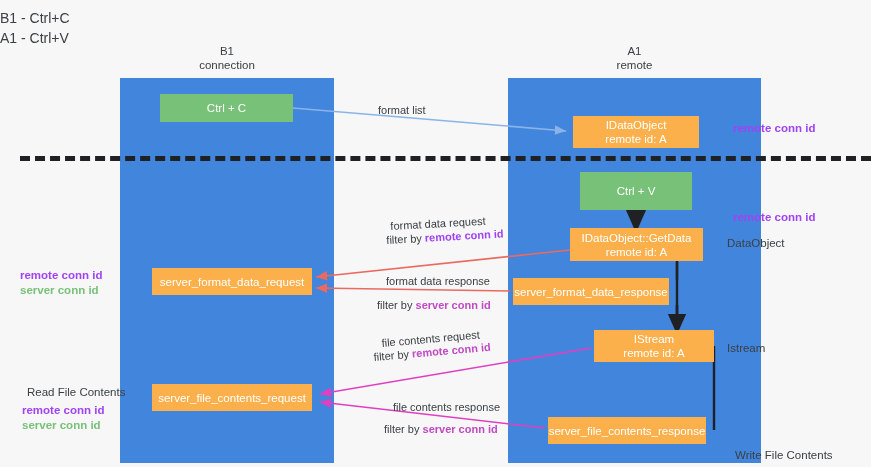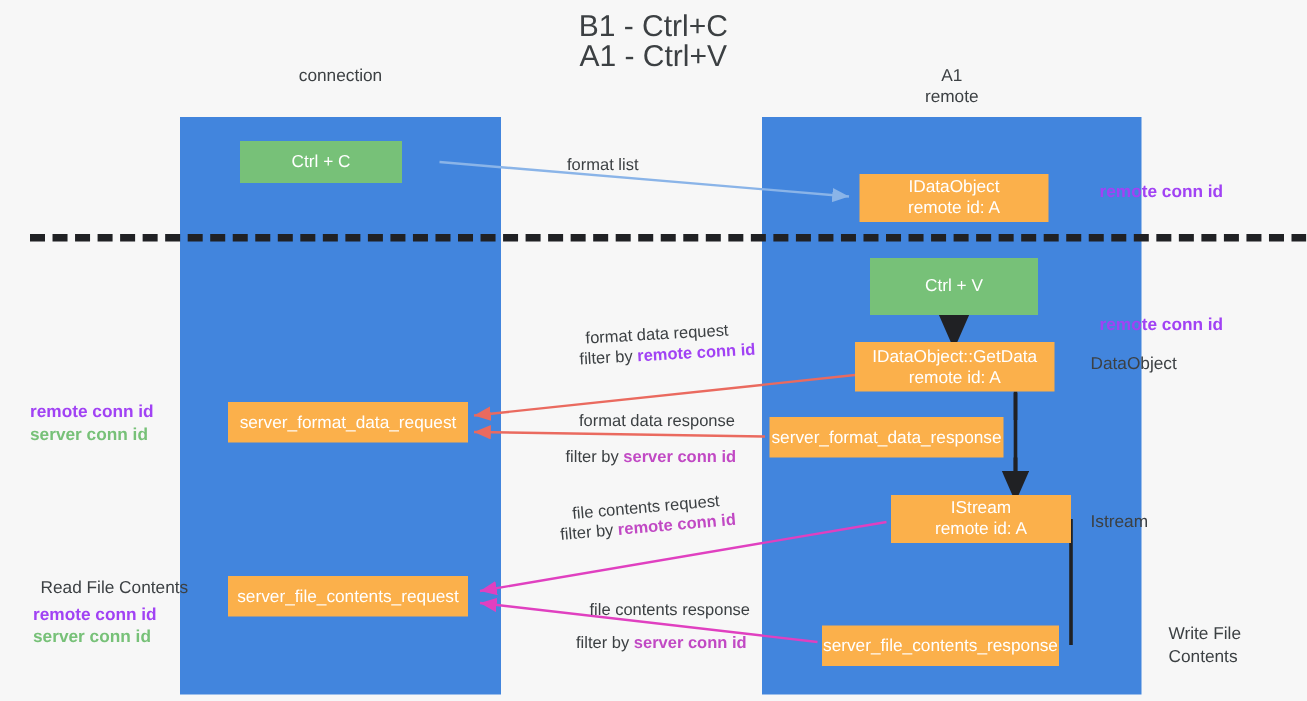--- a/index.html
+++ b/index.html
@@ -21,8 +21,7 @@
   #title {
     left: 0; top: 8px;
     width: 871px;
-    text-align: center;
-    font-size: 20px;
+    font-size: 14px;
     color: #3c4043;
     line-height: 20px;
   }

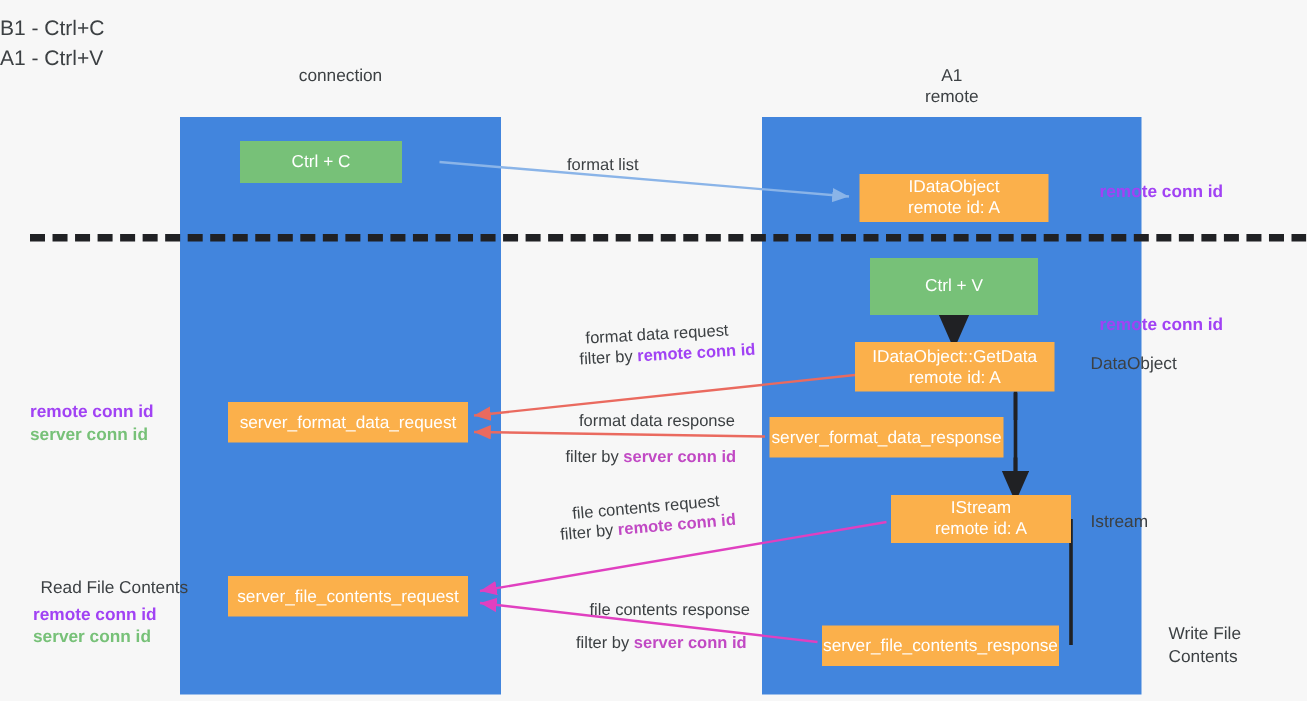--- a/index.html
+++ b/index.html
@@ -132,6 +132,7 @@
   </div>
 
   <div id="head-b1" class="abs col-head">
+    <div>B1</div>
     <div>connection</div>
   </div>
   <div id="head-a1" class="abs col-head">

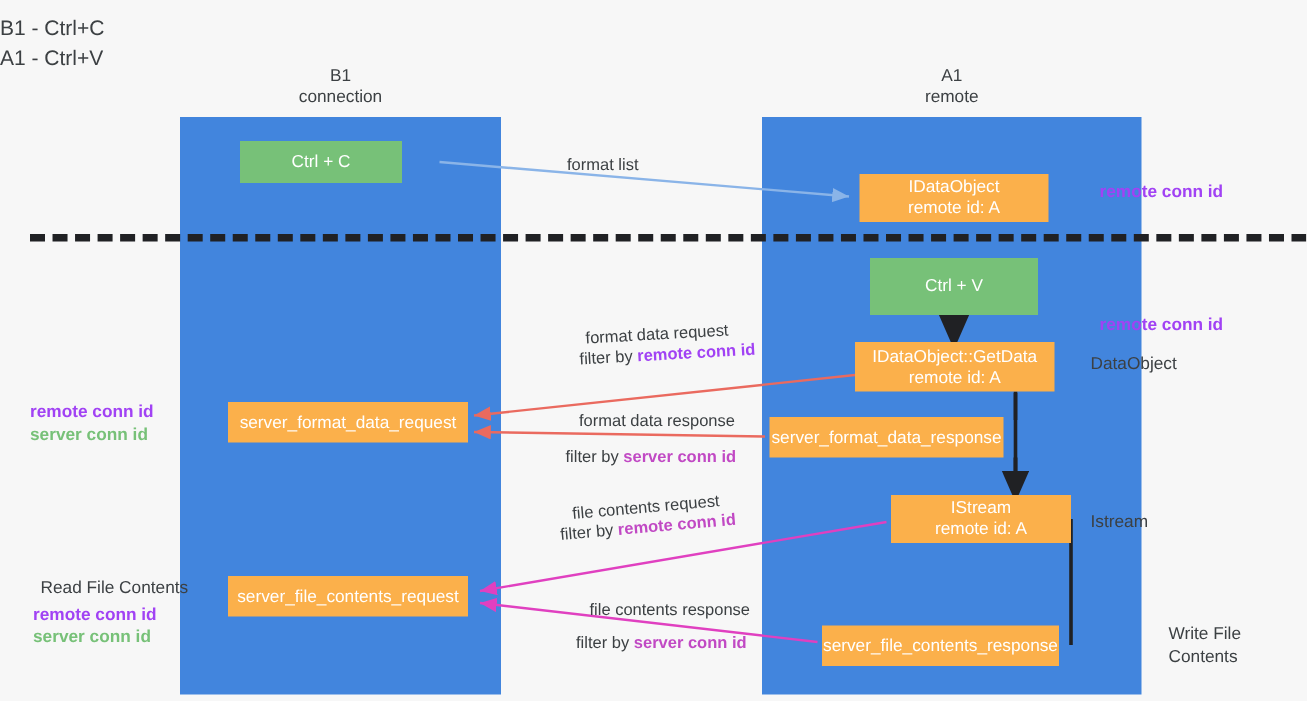--- a/index.html
+++ b/index.html
@@ -68,7 +68,7 @@
   .node.orange { background: #fbb04b; }
   .node .l2 { display: block; }
 
-  #n-ctrlc  { left: 160px; top: 94px;  width: 108px; height: 28px; text-align: right; }
+  #n-ctrlc  { left: 160px; top: 94px;  width: 133px; height: 28px; text-align: right; }
   #n-idobj  { left: 573px; top: 116px; width: 126px; height: 32px; }
   #n-ctrlv  { left: 580px; top: 172px; width: 112px; height: 38px; }
   #n-getdata{ left: 570px; top: 228px; width: 133px; height: 33px; }

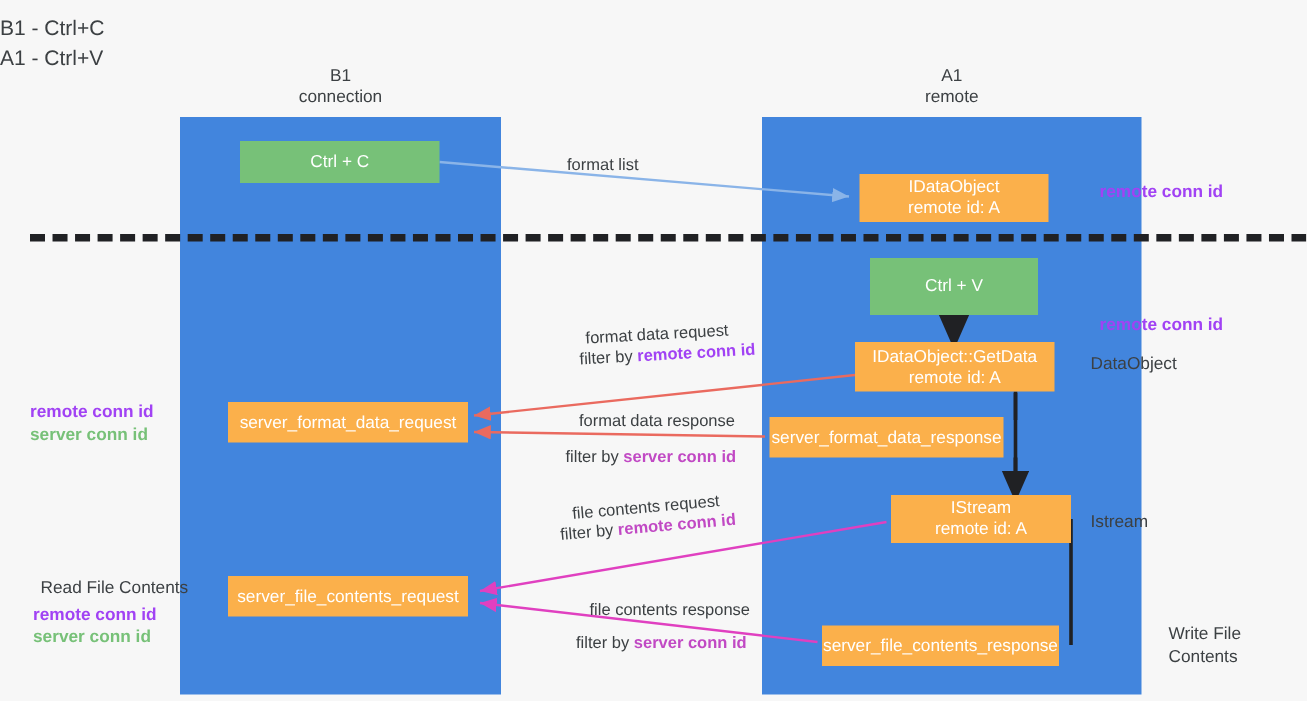--- a/index.html
+++ b/index.html
@@ -92,7 +92,7 @@
   #lbl-remote-2 { left: 733px; top: 210px; }
   #lbl-dataobject { left: 727px; top: 236px; }
   #lbl-istream { left: 727px; top: 341px; }
-  #lbl-write { left: 735px; top: 416px; margin-left: 44px; }
+  #lbl-write { left: 735px; top: 448px; }
   #lbl-left-conn { left: 20px; top: 268px; }
   #lbl-read { left: 27px; top: 385px; }
   #lbl-left-conn2 { left: 22px; top: 403px; }

